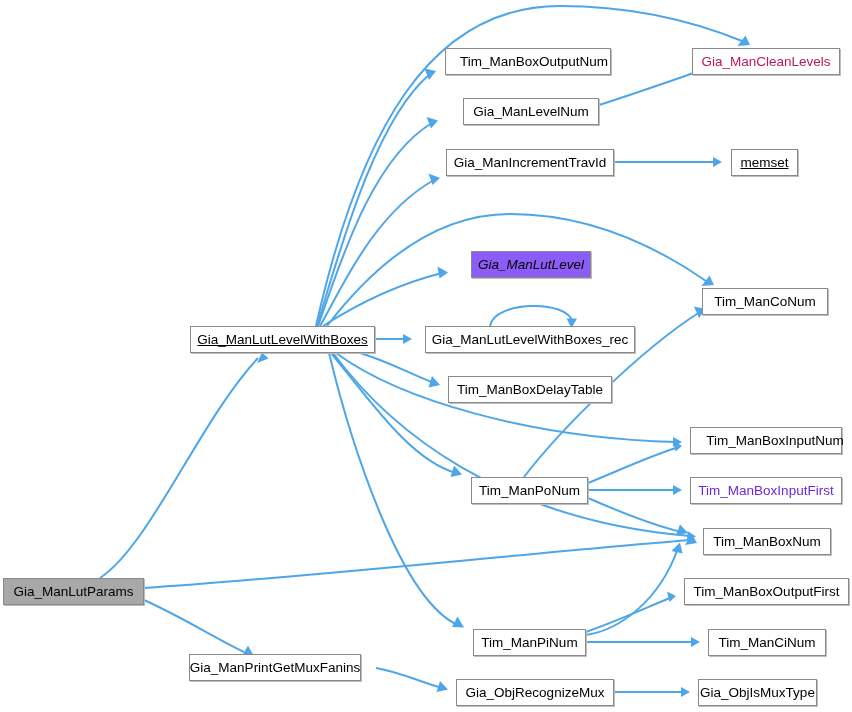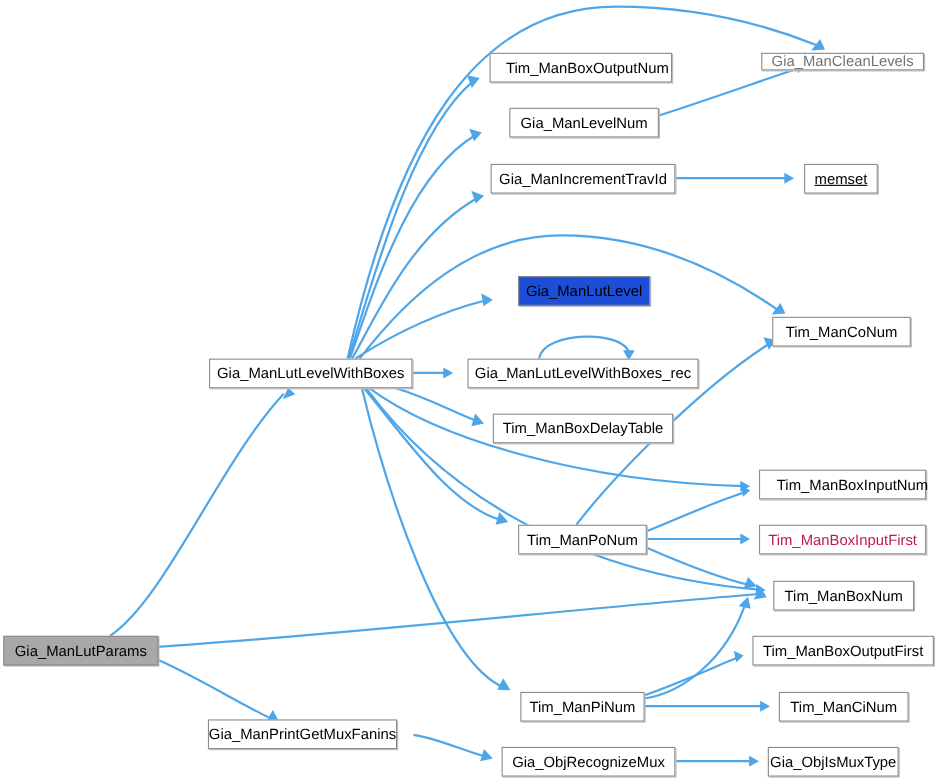--- a/index.html
+++ b/index.html
@@ -132,7 +132,7 @@
       <div class="gnode" style="left: 446px; top: 149px; width: 168px; height: 27px; border-color: rgb(138, 138, 138); background: rgb(255, 255, 255); color: rgb(0, 0, 0);">
         <span class="gnode-label">Gia_ManIncrementTravId</span>
       </div>
-      <div class="gnode" style="left: 692px; top: 48px; width: 148px; height: 16px; border-color: rgb(138, 138, 138); background: rgb(255, 255, 255); color: #737373;">
+      <div class="gnode" style="left: 692px; top: 48px; width: 148px; height: 27px; border-color: rgb(138, 138, 138); background: rgb(255, 255, 255); color: #be185d;">
         <span class="gnode-label">Gia_ManCleanLevels</span>
       </div>
       <div class="gnode" style="left: 731px; top: 149px; width: 67px; height: 27px; border-color: rgb(138, 138, 138); background: rgb(255, 255, 255); color: rgb(0, 0, 0); text-decoration: underline;">

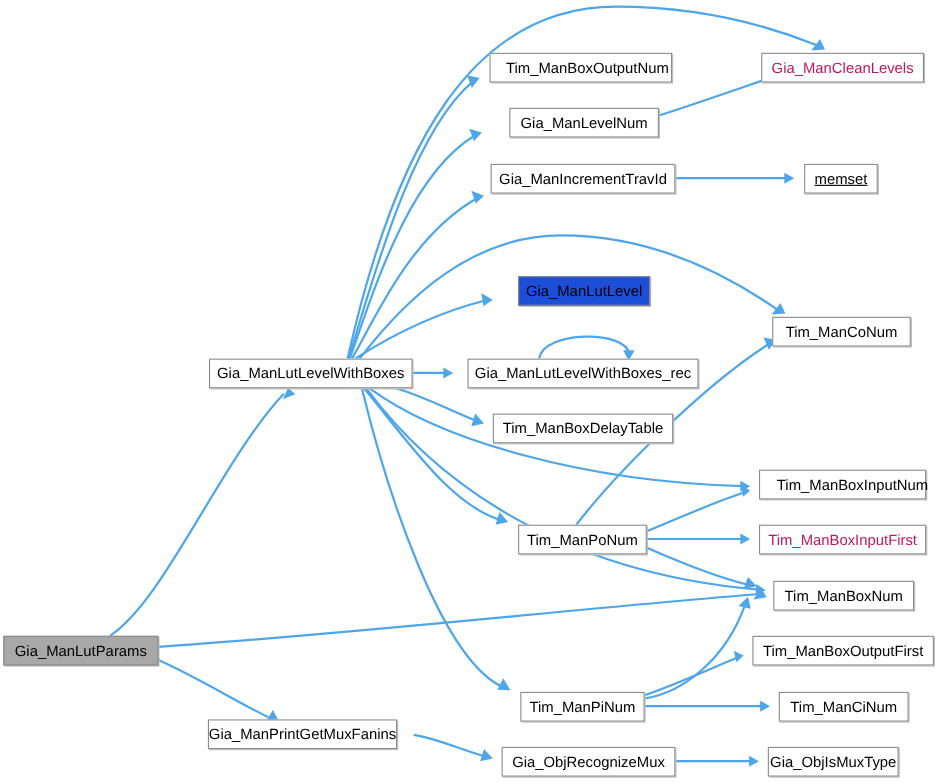--- a/index.html
+++ b/index.html
@@ -138,7 +138,7 @@
       <div class="gnode" style="left: 731px; top: 149px; width: 67px; height: 27px; border-color: rgb(138, 138, 138); background: rgb(255, 255, 255); color: rgb(0, 0, 0); text-decoration: underline;">
         <span class="gnode-label">memset</span>
       </div>
-      <div class="gnode" style="left: 471px; top: 251px; width: 120px; height: 27px; border-color: rgb(138, 138, 138); background: #1d4ed8; color: rgb(0, 0, 0);">
+      <div class="gnode" style="left: 471px; top: 251px; width: 120px; height: 27px; border-color: rgb(138, 138, 138); background: #8b5cf6; color: rgb(0, 0, 0); font-style: italic;">
         <span class="gnode-label">Gia_ManLutLevel</span>
       </div>
       <div class="gnode" style="left: 702px; top: 288px; width: 126px; height: 27px; border-color: rgb(138, 138, 138); background: rgb(255, 255, 255); color: rgb(0, 0, 0);">

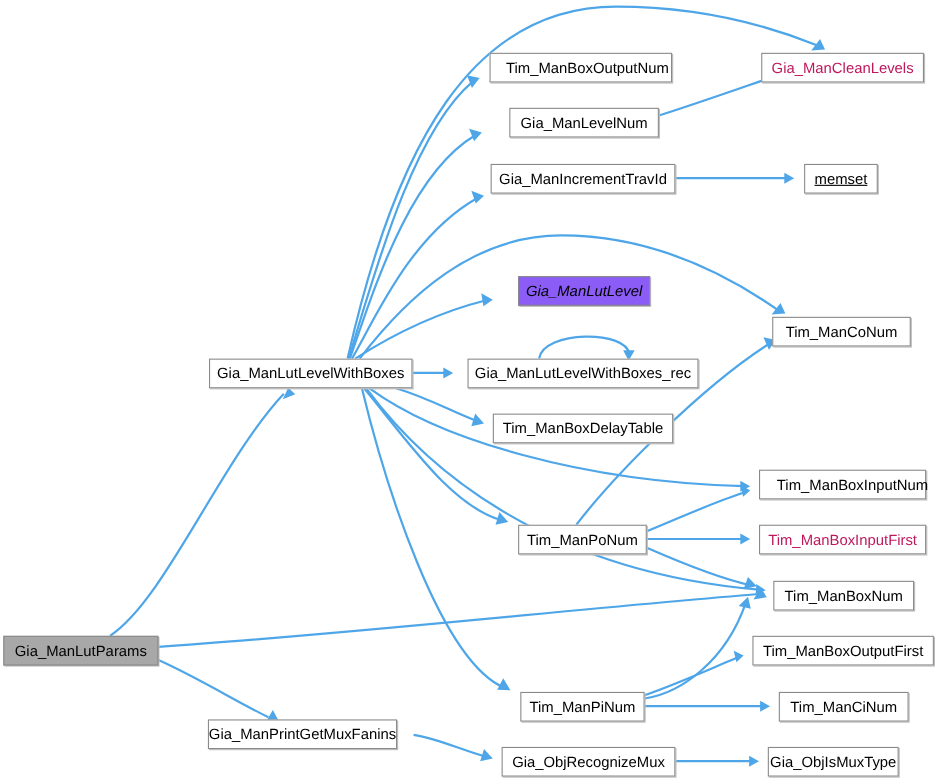--- a/index.html
+++ b/index.html
@@ -120,7 +120,7 @@
       <div class="gnode" style="left: 189px; top: 654px; width: 172px; height: 27px; border-color: rgb(138, 138, 138); background: rgb(255, 255, 255); color: rgb(0, 0, 0);">
         <span class="gnode-label">Gia_ManPrintGetMuxFanins</span>
       </div>
-      <div class="gnode" style="left: 190px; top: 326px; width: 185px; height: 27px; border-color: rgb(138, 138, 138); background: rgb(255, 255, 255); color: rgb(0, 0, 0);">
+      <div class="gnode" style="left: 190px; top: 326px; width: 185px; height: 27px; border-color: rgb(138, 138, 138); background: rgb(255, 255, 255); color: rgb(0, 0, 0); text-decoration: underline;">
         <span class="gnode-label">Gia_ManLutLevelWithBoxes</span>
       </div>
       <div class="gnode" style="left: 445px; top: 48px; width: 166px; height: 27px; border-color: rgb(138, 138, 138); background: rgb(255, 255, 255); color: rgb(0, 0, 0); padding-left: 12px;">

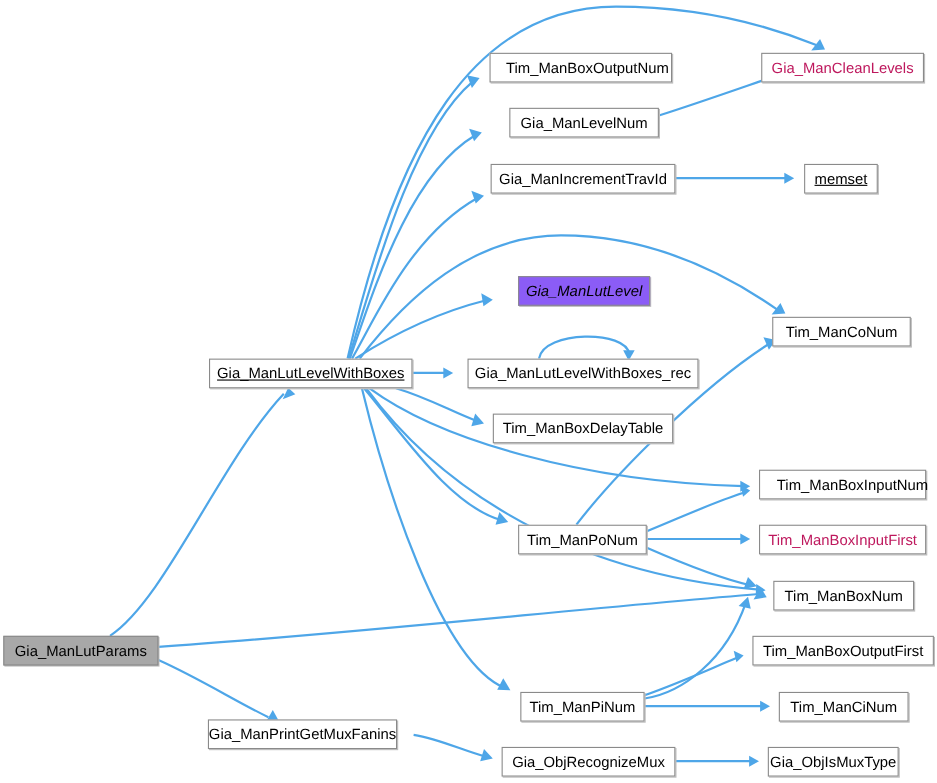--- a/index.html
+++ b/index.html
@@ -156,7 +156,7 @@
       <div class="gnode" style="left: 471px; top: 477px; width: 117px; height: 27px; border-color: rgb(138, 138, 138); background: rgb(255, 255, 255); color: rgb(0, 0, 0);">
         <span class="gnode-label">Tim_ManPoNum</span>
       </div>
-      <div class="gnode" style="left: 690px; top: 477px; width: 152px; height: 27px; border-color: rgb(138, 138, 138); background: rgb(255, 255, 255); color: #be185d; text-align: center;">
+      <div class="gnode" style="left: 690px; top: 477px; width: 152px; height: 27px; border-color: rgb(138, 138, 138); background: rgb(255, 255, 255); color: #6d28d9; text-align: center;">
         <span class="gnode-label">Tim_ManBoxInputFirst</span>
       </div>
       <div class="gnode" style="left: 703px; top: 528px; width: 128px; height: 27px; border-color: rgb(138, 138, 138); background: rgb(255, 255, 255); color: rgb(0, 0, 0);">

